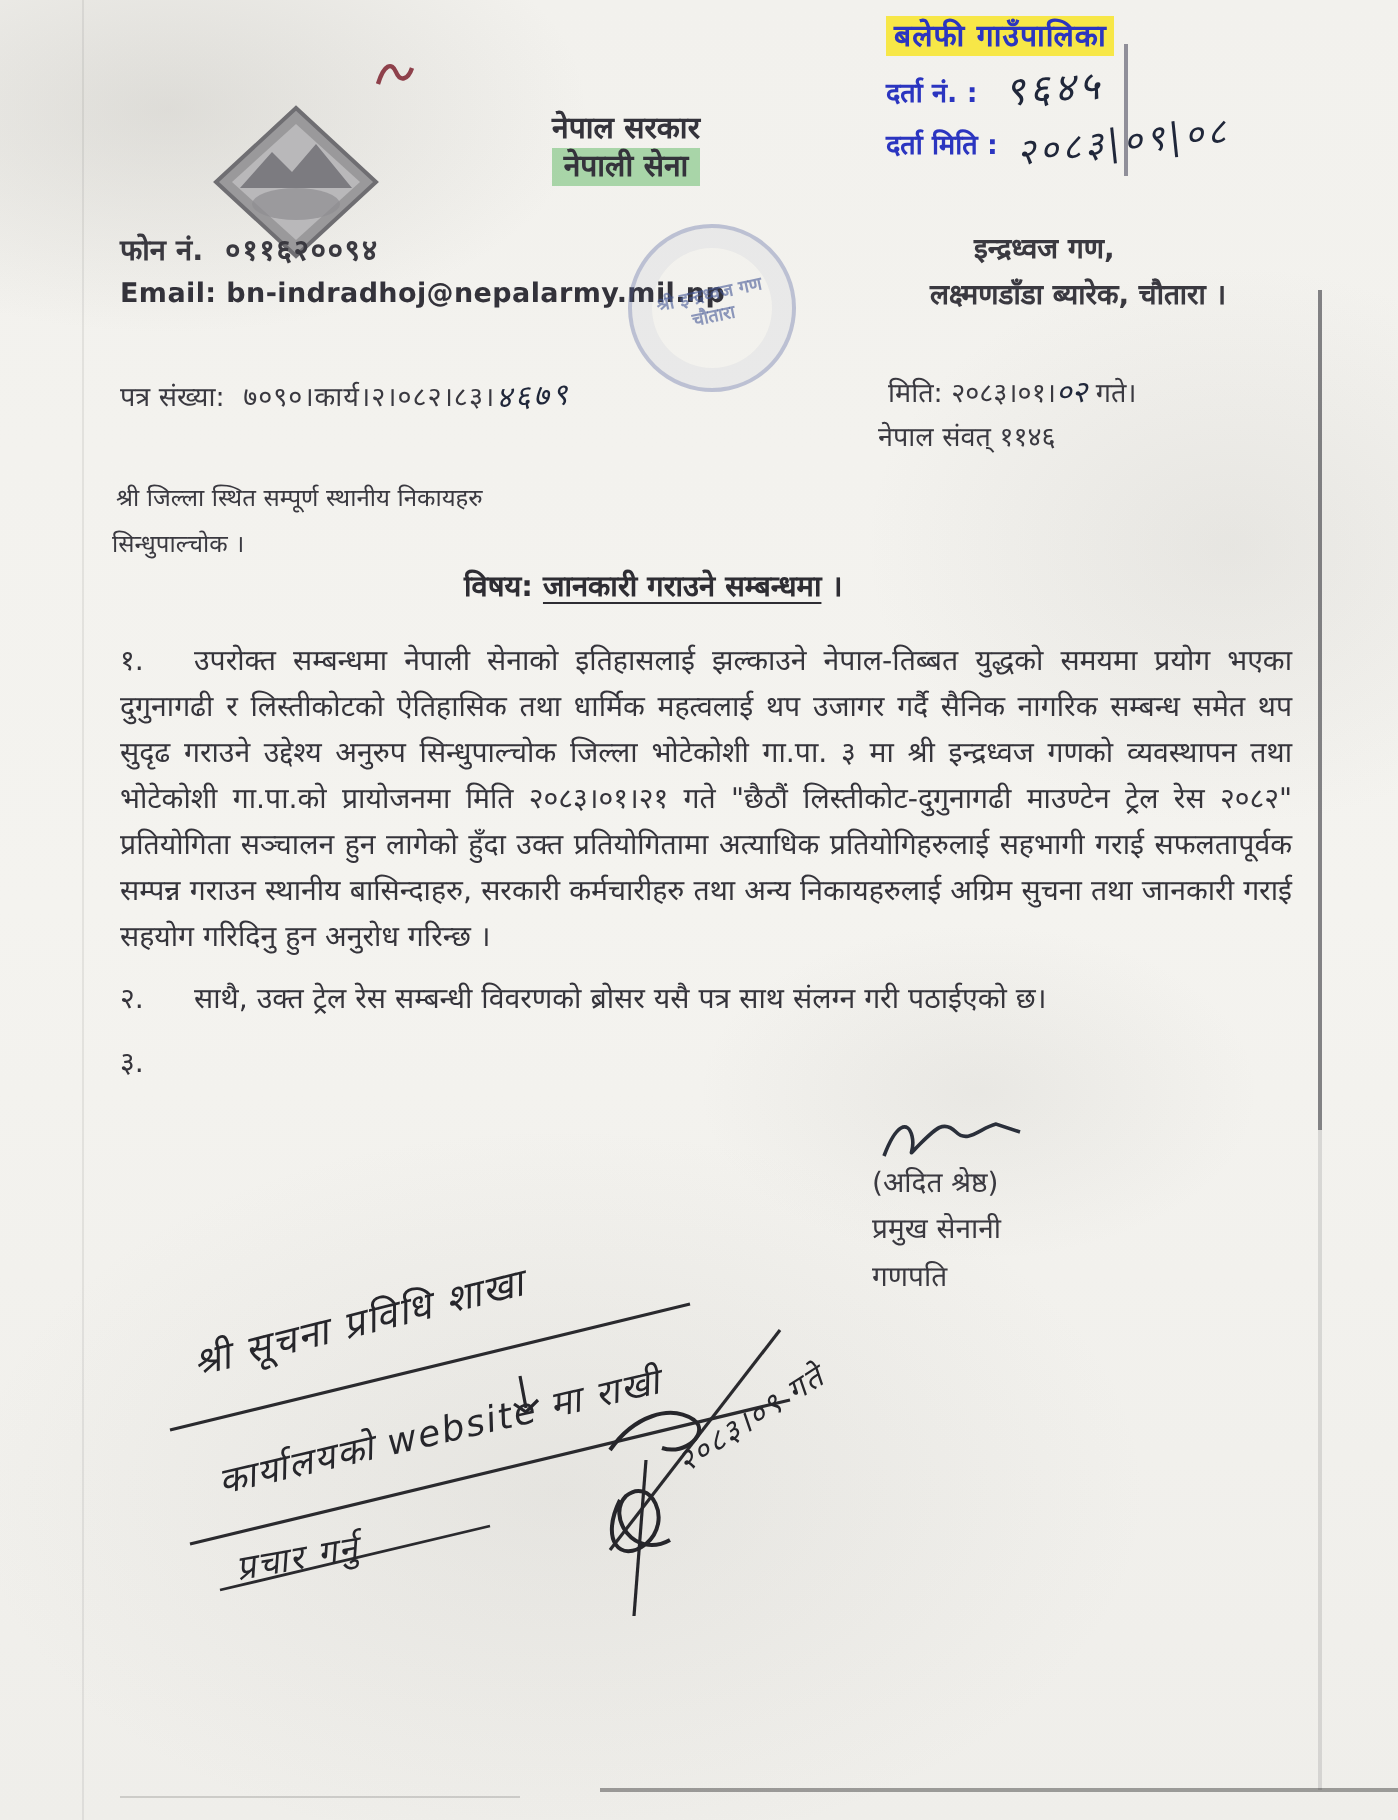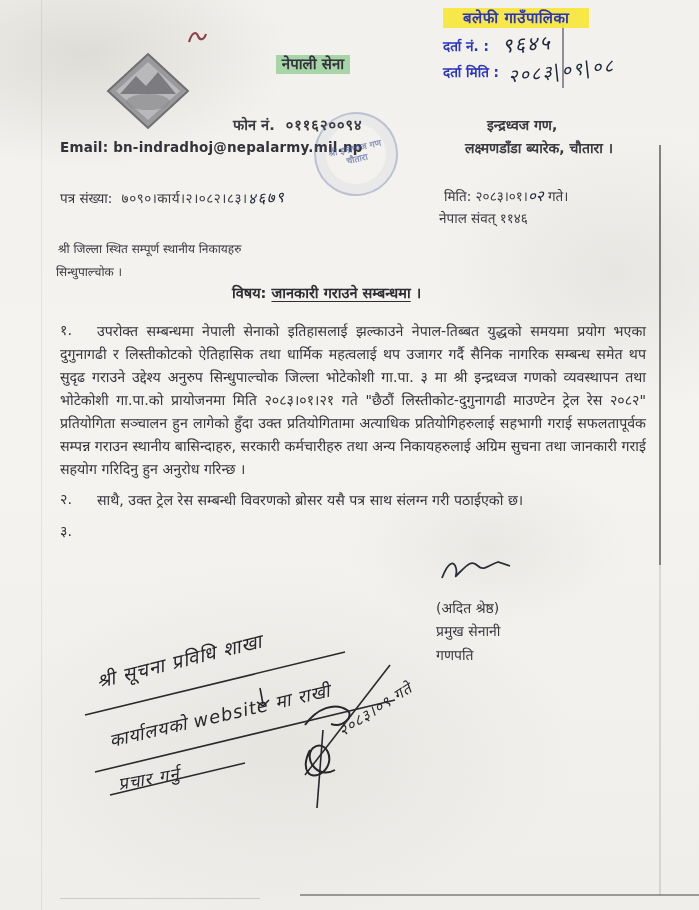--- a/index.html
+++ b/index.html
@@ -20,7 +20,7 @@
   
   .stamp-office{
     font-size:15px;font-weight:bold;color:#2b35c0;
-    background:rgba(247,229,52,0.9);padding:1px 20px;letter-spacing:0.5px;margin-top:48px;
+    background:rgba(247,229,52,0.9);padding:1px 4px;letter-spacing:0.5px;margin-top:48px;
   }
   .stamp-label{font-size:13.5px;font-weight:bold;color:#2b35c0;}
   .hand{color:#20273a;}

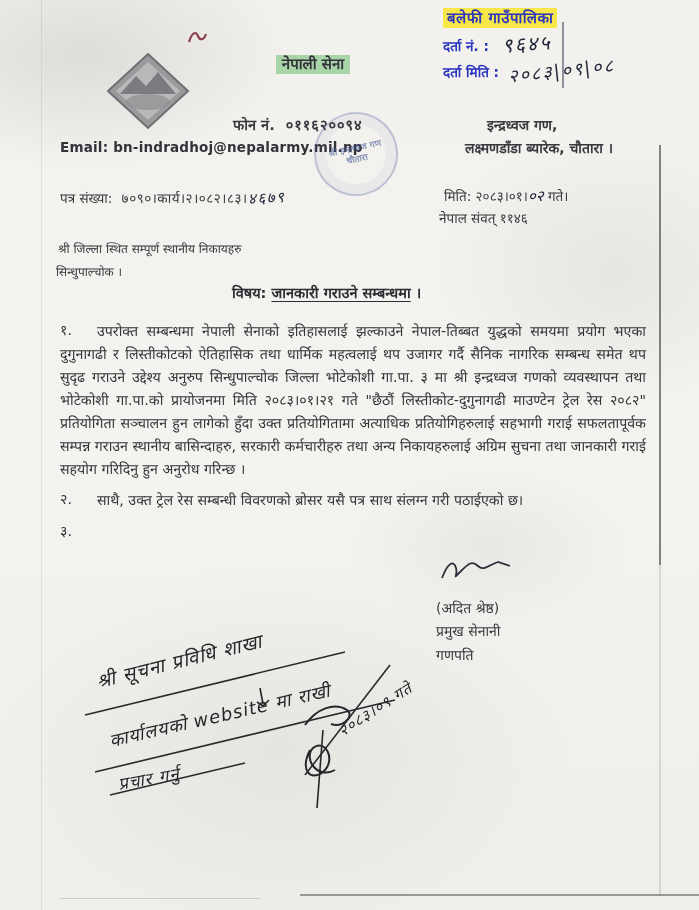--- a/index.html
+++ b/index.html
@@ -88,6 +88,7 @@
   </svg>
 
   <div class="abs lh-center printed" style="left:228px;top:55px;">
+    <div>नेपाल सरकार</div>
     <div><span class="green-hl">नेपाली सेना</span></div>
   </div>
 

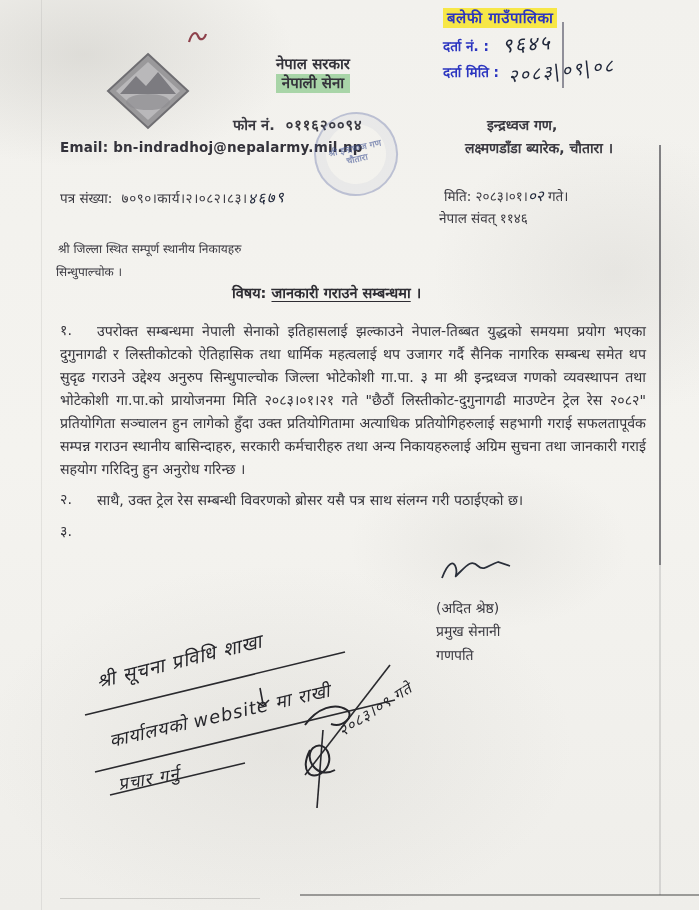--- a/index.html
+++ b/index.html
@@ -92,7 +92,7 @@
     <div><span class="green-hl">नेपाली सेना</span></div>
   </div>
 
-  <div class="abs" style="left:60px;top:114px;text-align:right;">
+  <div class="abs" style="left:60px;top:114px;">
     <div class="contact">
       <span>फोन नं.</span>
       <span style="margin-left:6px;letter-spacing:1px;">०११६२००९४</span>

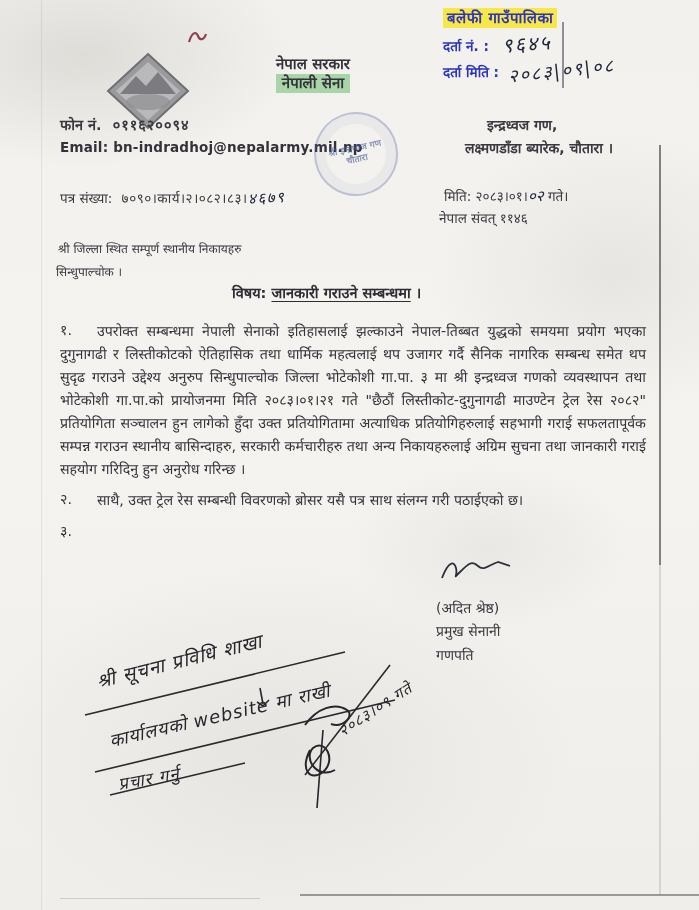--- a/index.html
+++ b/index.html
@@ -36,7 +36,7 @@
   .par-num{font-size:14.2px;color:#35343b;}
   .subject{font-size:14.5px;font-weight:bold;}
   .subject u{text-underline-offset:3px;}
-  .sig-block{font-size:14px;color:#3a3940;line-height:21px;margin-top:16px;}
+  .sig-block{font-size:14px;color:#3a3940;line-height:21px;}
   
   .round-stamp{
     width:80px;height:80px;border-radius:50%;

